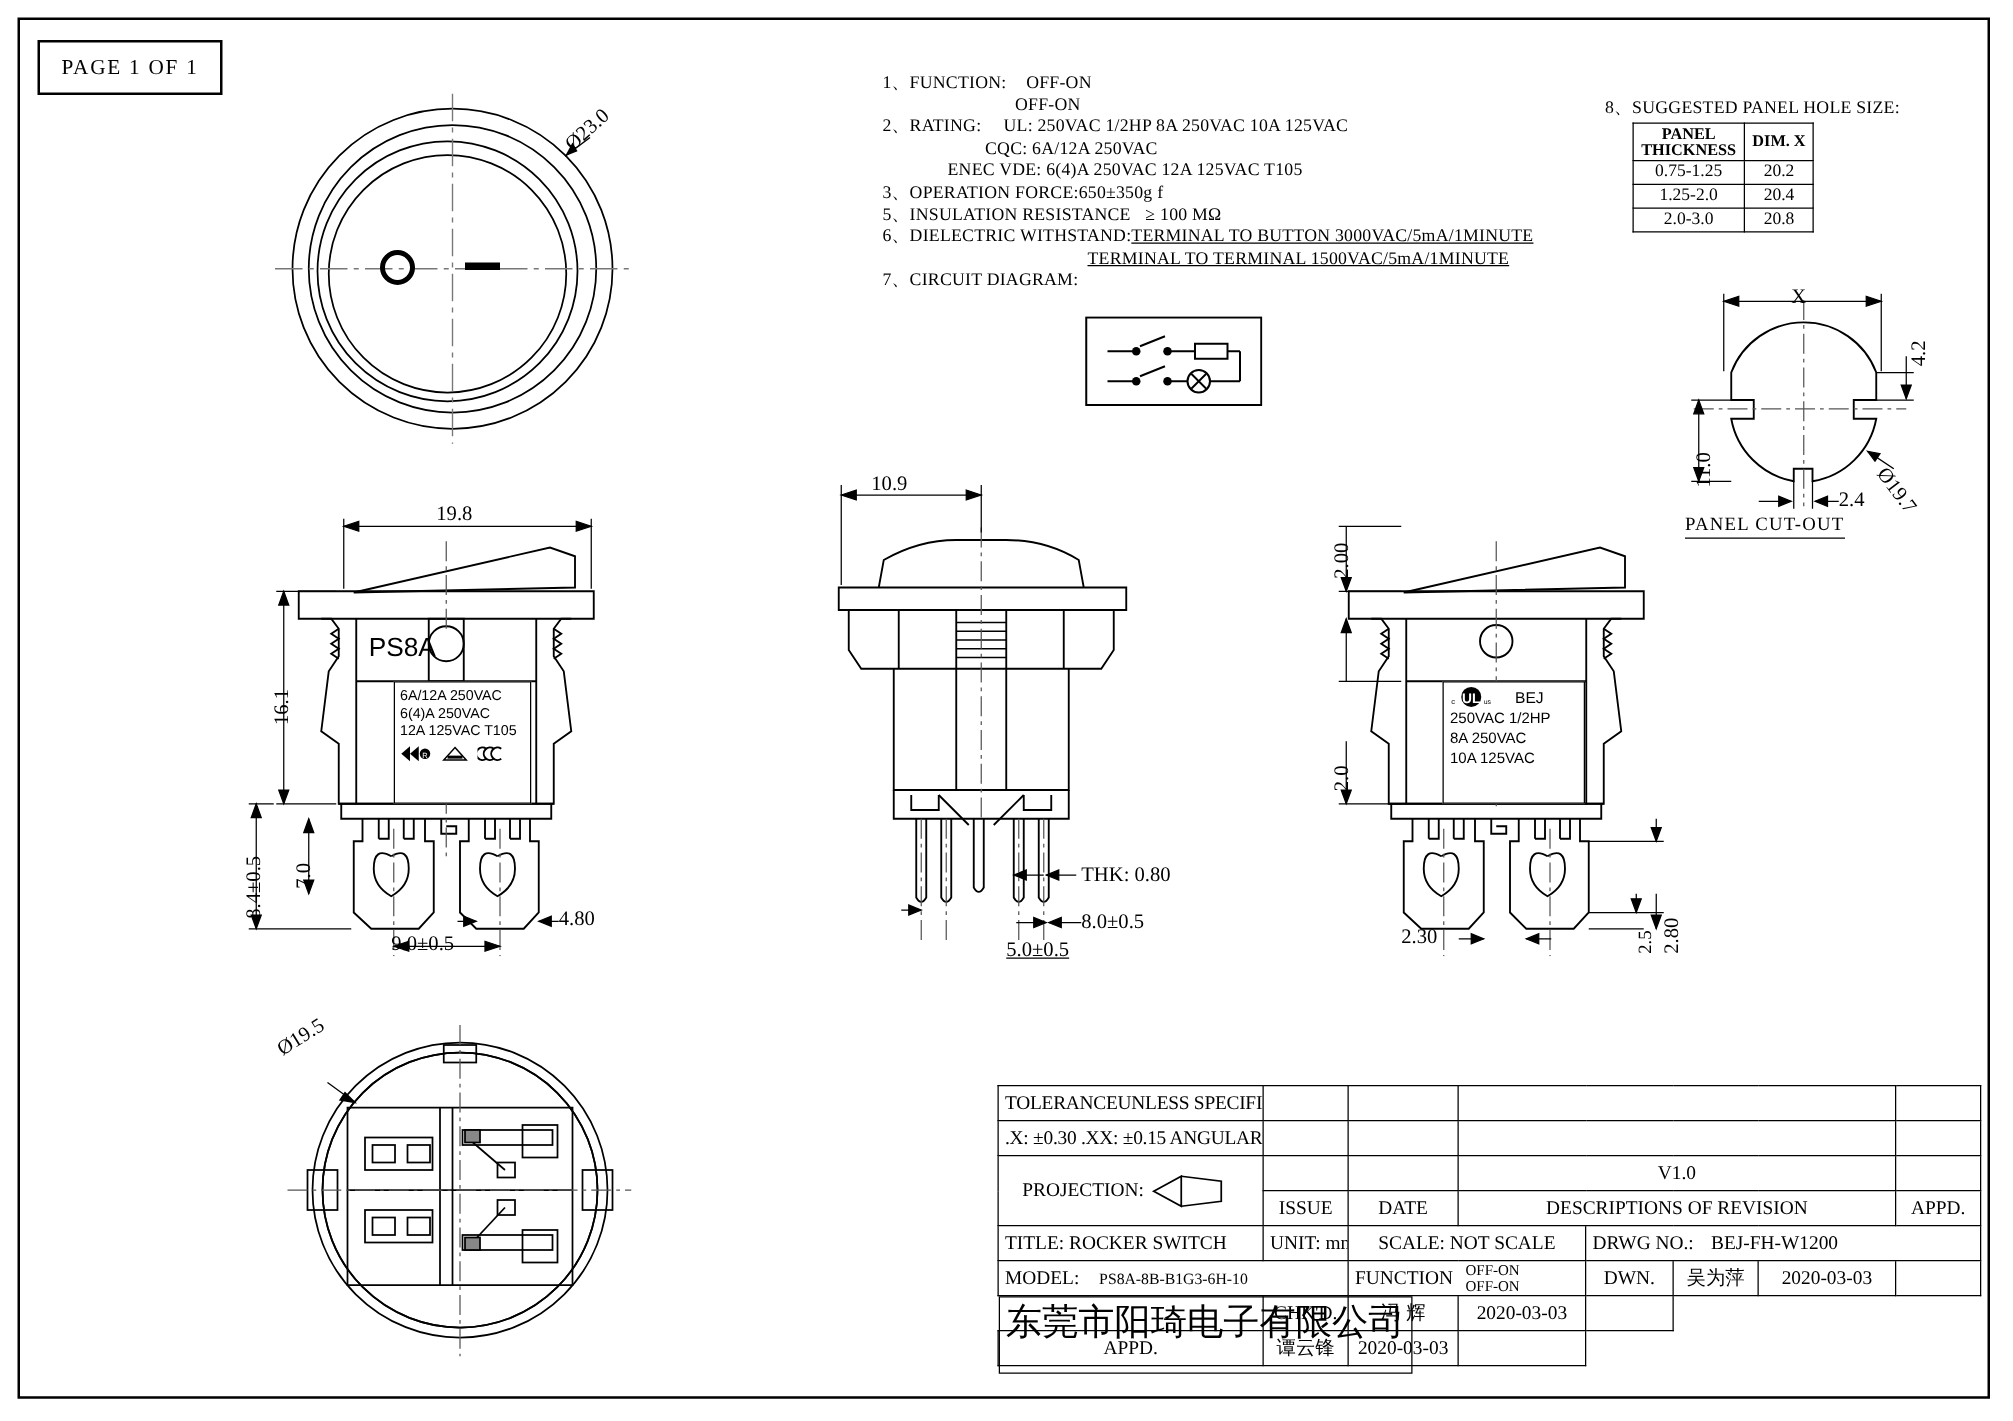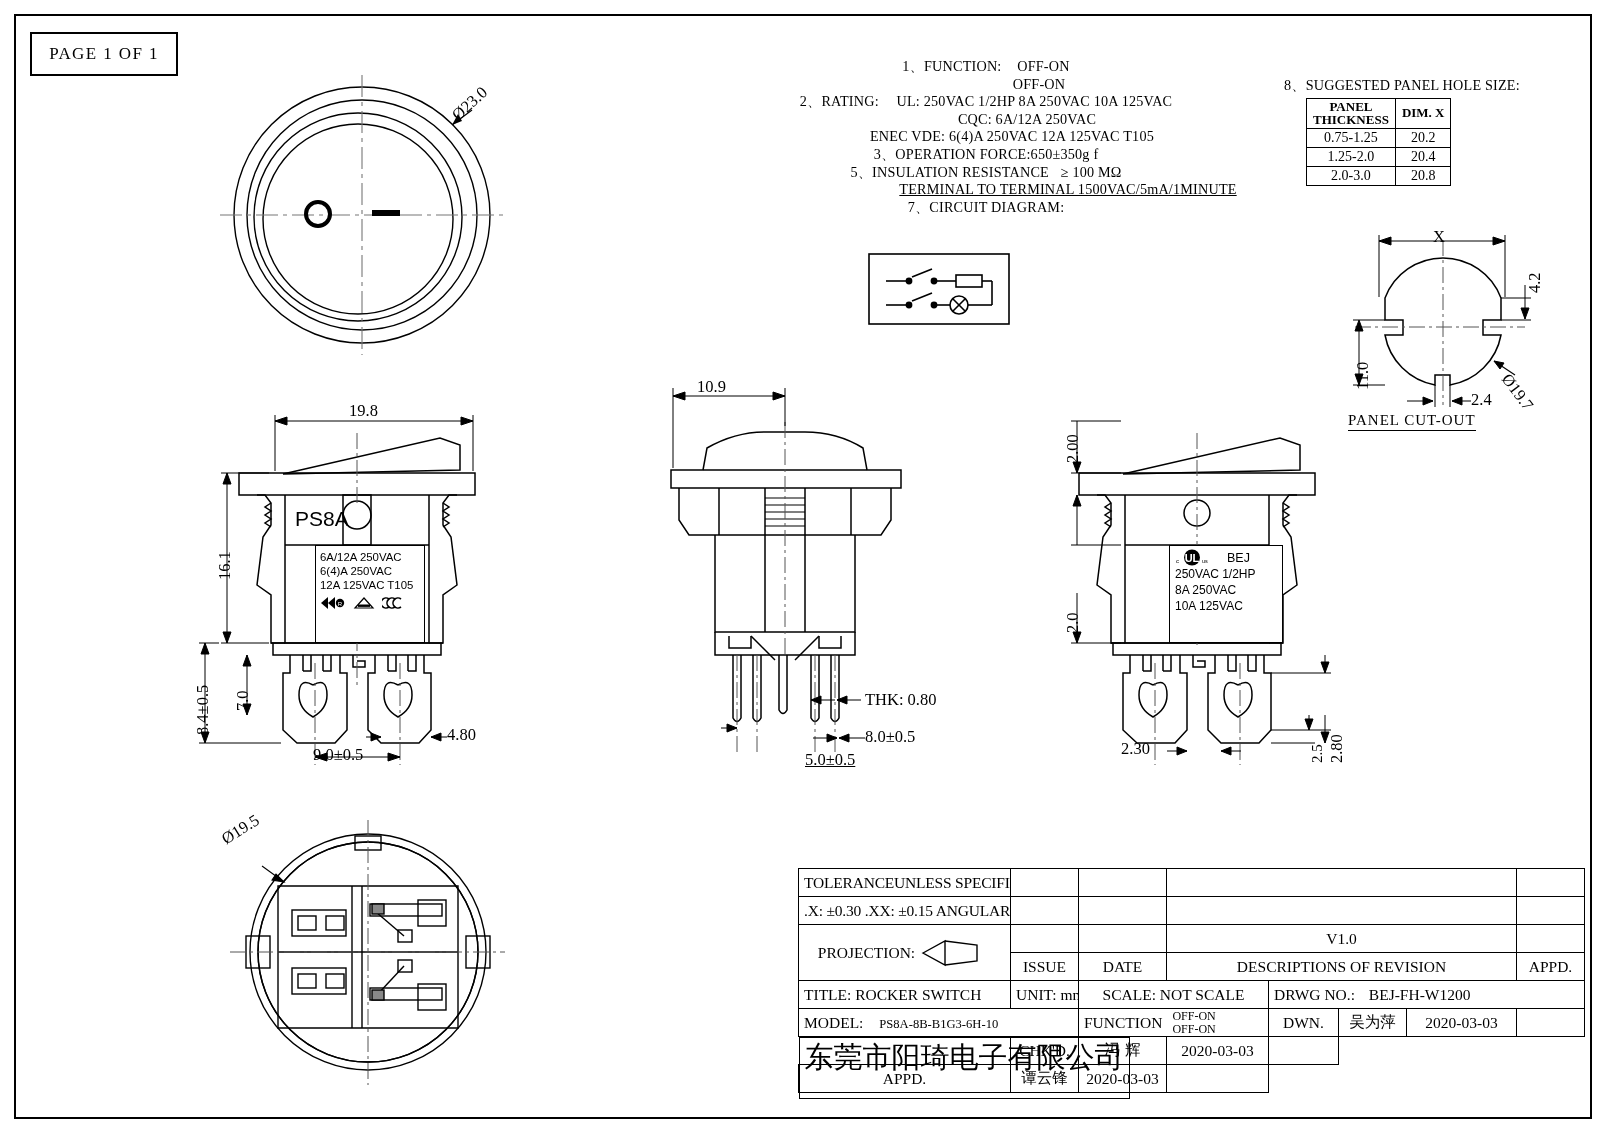--- a/index.html
+++ b/index.html
@@ -10,7 +10,7 @@
            display:flex;align-items:center;justify-content:center;font-size:17px;letter-spacing:1.4px;}
   .abs{position:absolute;}
   .spec{position:absolute;left:706px;top:58px;width:560px;font-size:14.2px;line-height:17.6px;letter-spacing:.2px;white-space:nowrap;}
-  .spec .ln{position:relative;height:17.6px;text-align:center;}
+  .spec .ln{position:relative;height:17.6px;}
   .spec .ind2{padding-left:40px;}
   .u{text-decoration:underline;}
   .panelTitle{position:absolute;left:1284px;top:76px;font-size:14.2px;white-space:nowrap;letter-spacing:.2px;}

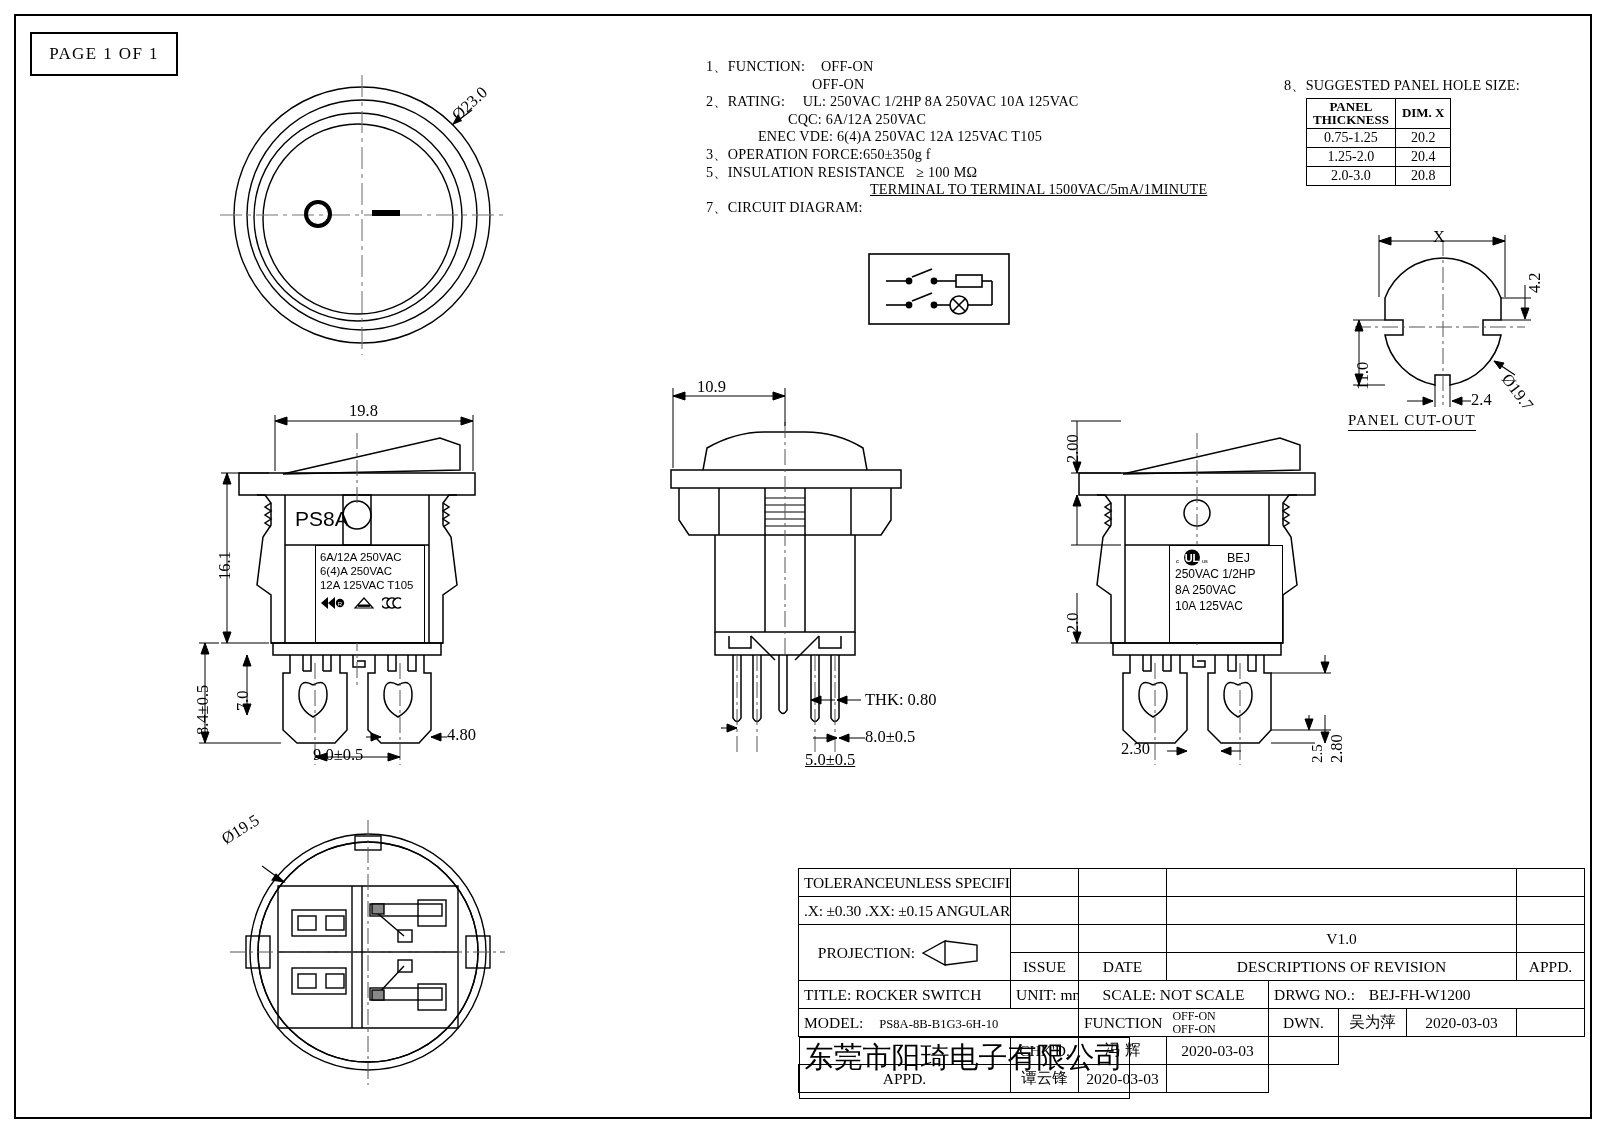--- a/index.html
+++ b/index.html
@@ -82,6 +82,9 @@
       <span>5、</span><span>INSULATION RESISTANCE</span>
       <span style="margin-left:8px">≥ 100 MΩ</span>
     </div>
+    <div class="ln">
+      <span>6、</span><span>DIELECTRIC WITHSTAND:</span><span class="u">TERMINAL TO BUTTON 3000VAC/5mA/1MINUTE</span>
+    </div>
     <div class="ln" style="padding-left:164px"><span class="u">TERMINAL TO TERMINAL 1500VAC/5mA/1MINUTE</span></div>
     <div class="ln">
       <span>7、</span><span>CIRCUIT DIAGRAM:</span>

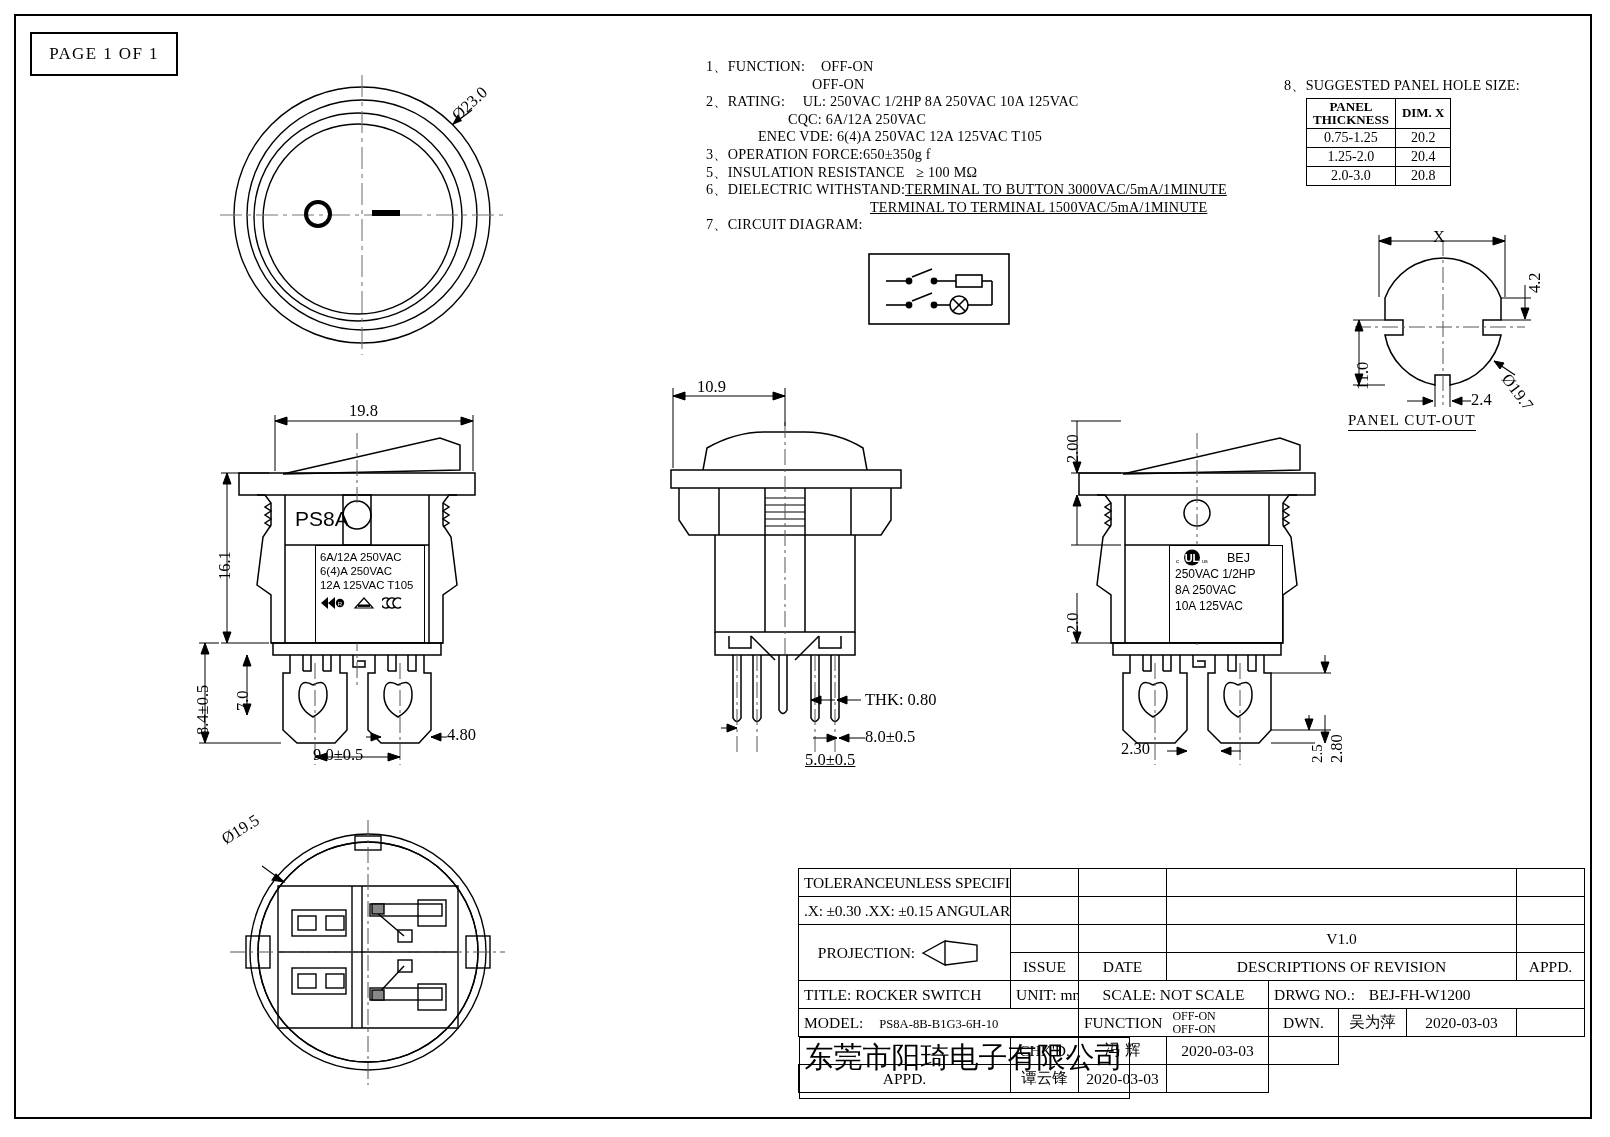--- a/index.html
+++ b/index.html
@@ -417,7 +417,7 @@
     <div class="dim rot90" style="left:302px;top:378px;">2.80</div>
     <div class="dimS rot90" style="left:284px;top:378px;">2.5</div>
 
-    <div class="ratingBox" style="left:144px;top:160px;width:114px;height:98px;font-size:12px;line-height:16px;padding:3px 0 0 5px;box-sizing:border-box;">
+    <div class="ratingBox" style="left:129px;top:160px;width:114px;height:98px;font-size:12px;line-height:16px;padding:3px 0 0 5px;box-sizing:border-box;">
       <div style="display:flex;align-items:center;gap:4px;">
         <svg width="48" height="17" viewBox="0 0 48 17">
           <text x="1" y="14" font-size="6" font-family="Liberation Sans, sans-serif">c</text>

